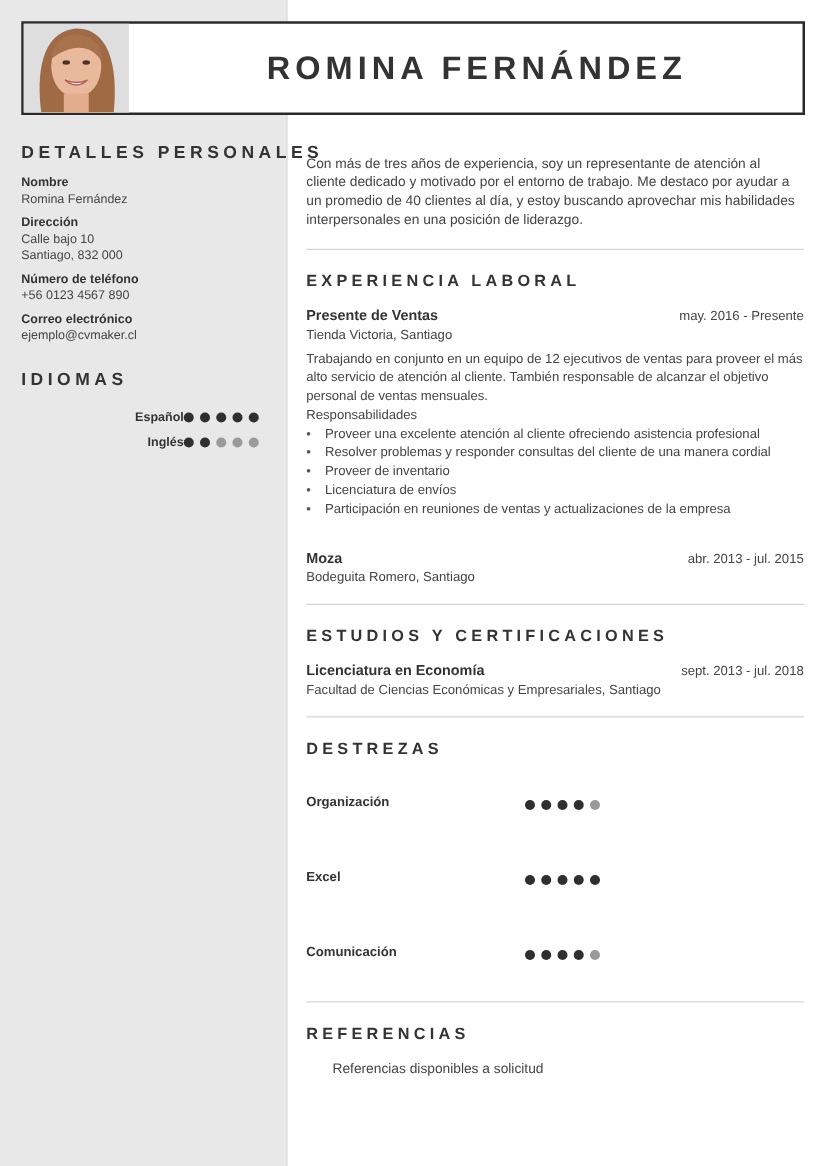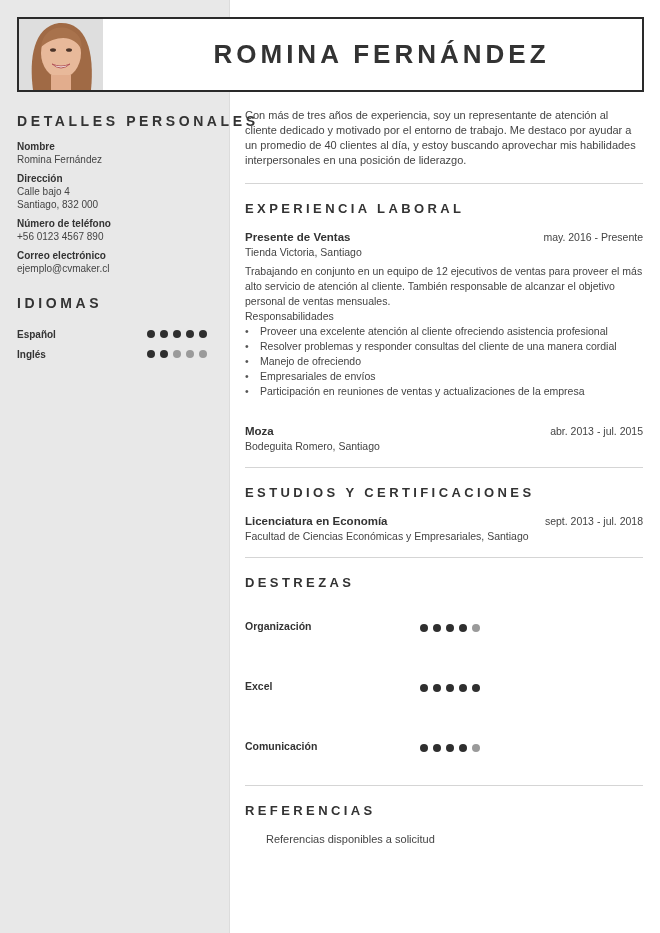--- a/index.html
+++ b/index.html
@@ -46,7 +46,7 @@
   .dot { width: 8px; height: 8px; border-radius: 50%; background: #2f2f2f; }
   .dot.off { background: #9a9a9a; }
   
-  .right { position: absolute; left: 245px; top: 108px; width: 398px; }
+  .right { position: absolute; left: 245px; top: 124px; width: 398px; }
   .summary { font-size: 11px; line-height: 15px; color: #444; margin: 0; }
   .divider { height: 1px; background: #d5d5d5; margin: 15px 0 17px 0; }
   .sec-title {

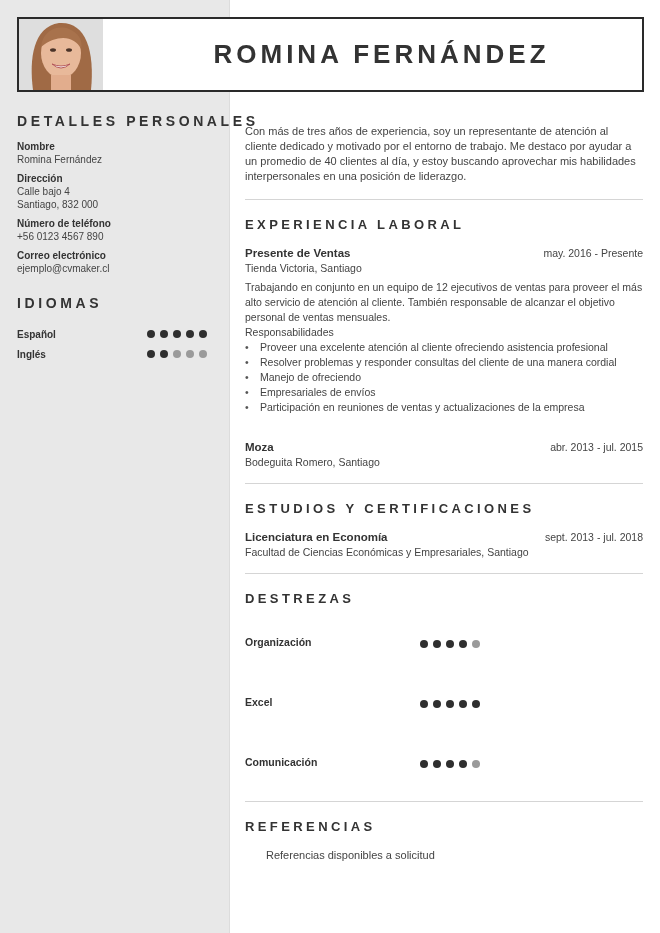--- a/index.html
+++ b/index.html
@@ -97,7 +97,7 @@
   </div>
   <div class="detail">
     <div class="detail-label">Dirección</div>
-    <div class="detail-val">Calle bajo 4</div>
+    <div class="detail-val">Calle bajo 10</div>
     <div class="detail-val">Santiago, 832 000</div>
   </div>
   <div class="detail">

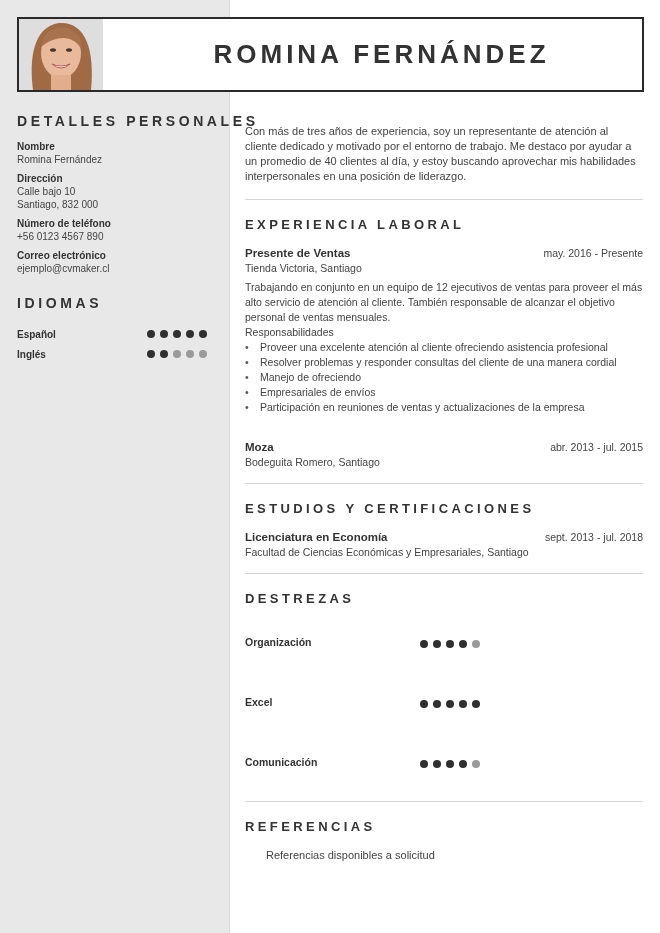--- a/index.html
+++ b/index.html
@@ -40,7 +40,7 @@
   .detail-label { font-size: 10px; font-weight: 700; color: #333; line-height: 13px; }
   .detail-val { font-size: 10px; color: #444; line-height: 13px; }
   .lang-title { margin-top: 20px; margin-bottom: 13px; }
-  .lang-row { display: flex; align-items: center; justify-content: space-between; height: 20px; }
+  .lang-row { display: flex; align-items: center; justify-content: flex-end; height: 20px; }
   .lang-name { font-size: 10px; font-weight: 700; color: #333; }
   .dots { display: flex; gap: 5px; }
   .dot { width: 8px; height: 8px; border-radius: 50%; background: #2f2f2f; }

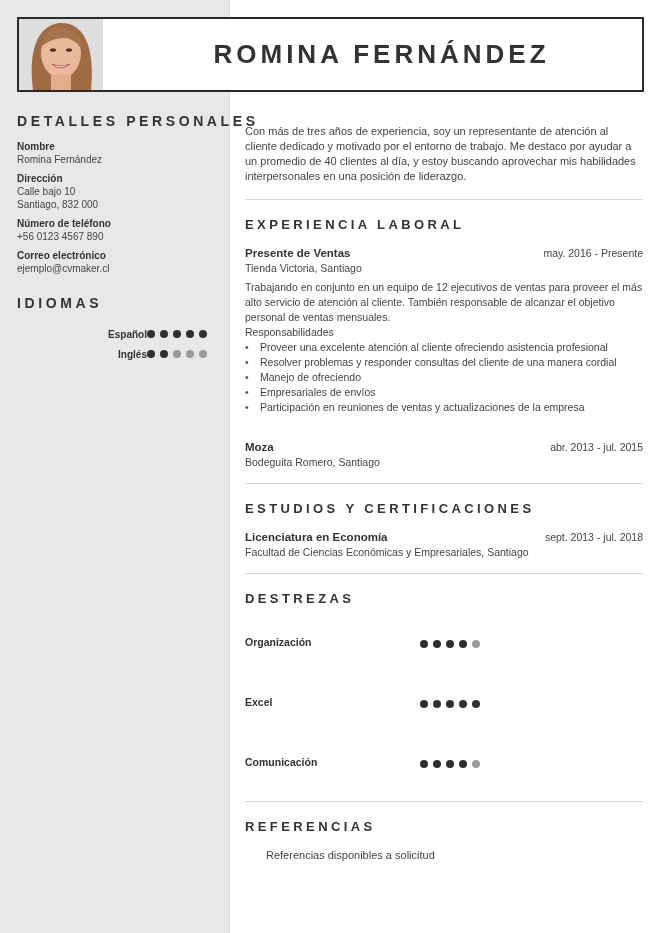--- a/index.html
+++ b/index.html
@@ -151,7 +151,7 @@
     <ul class="bullets">
       <li>Proveer una excelente atención al cliente ofreciendo asistencia profesional</li>
       <li>Resolver problemas y responder consultas del cliente de una manera cordial</li>
-      <li>Manejo de ofreciendo</li>
+      <li>Proveer de inventario</li>
       <li>Empresariales de envíos</li>
       <li>Participación en reuniones de ventas y actualizaciones de la empresa</li>
     </ul>

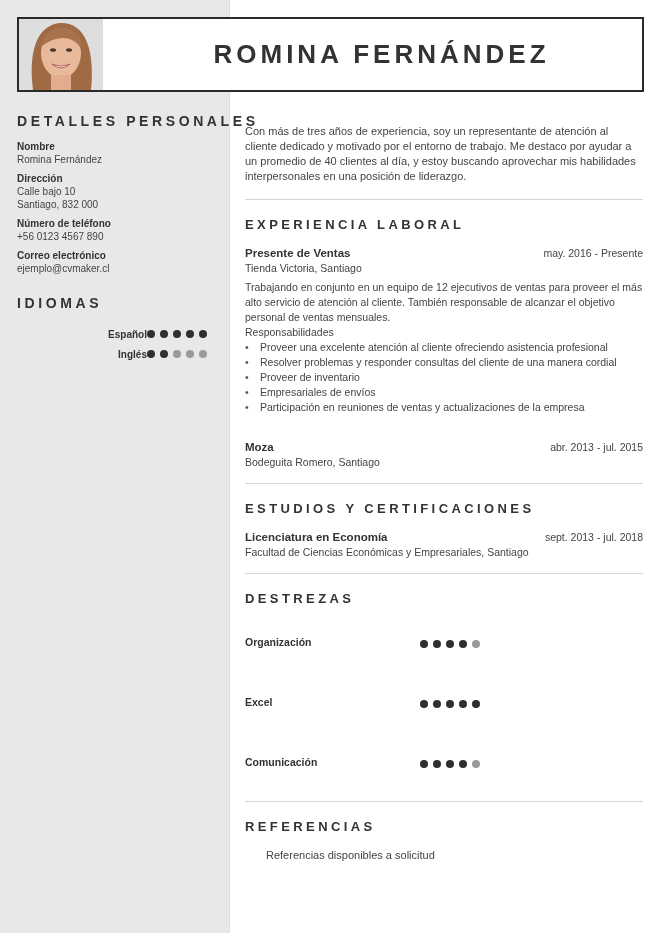--- a/index.html
+++ b/index.html
@@ -152,7 +152,7 @@
       <li>Proveer una excelente atención al cliente ofreciendo asistencia profesional</li>
       <li>Resolver problemas y responder consultas del cliente de una manera cordial</li>
       <li>Proveer de inventario</li>
-      <li>Empresariales de envíos</li>
+      <li>Licenciatura de envíos</li>
       <li>Participación en reuniones de ventas y actualizaciones de la empresa</li>
     </ul>
   </div>

